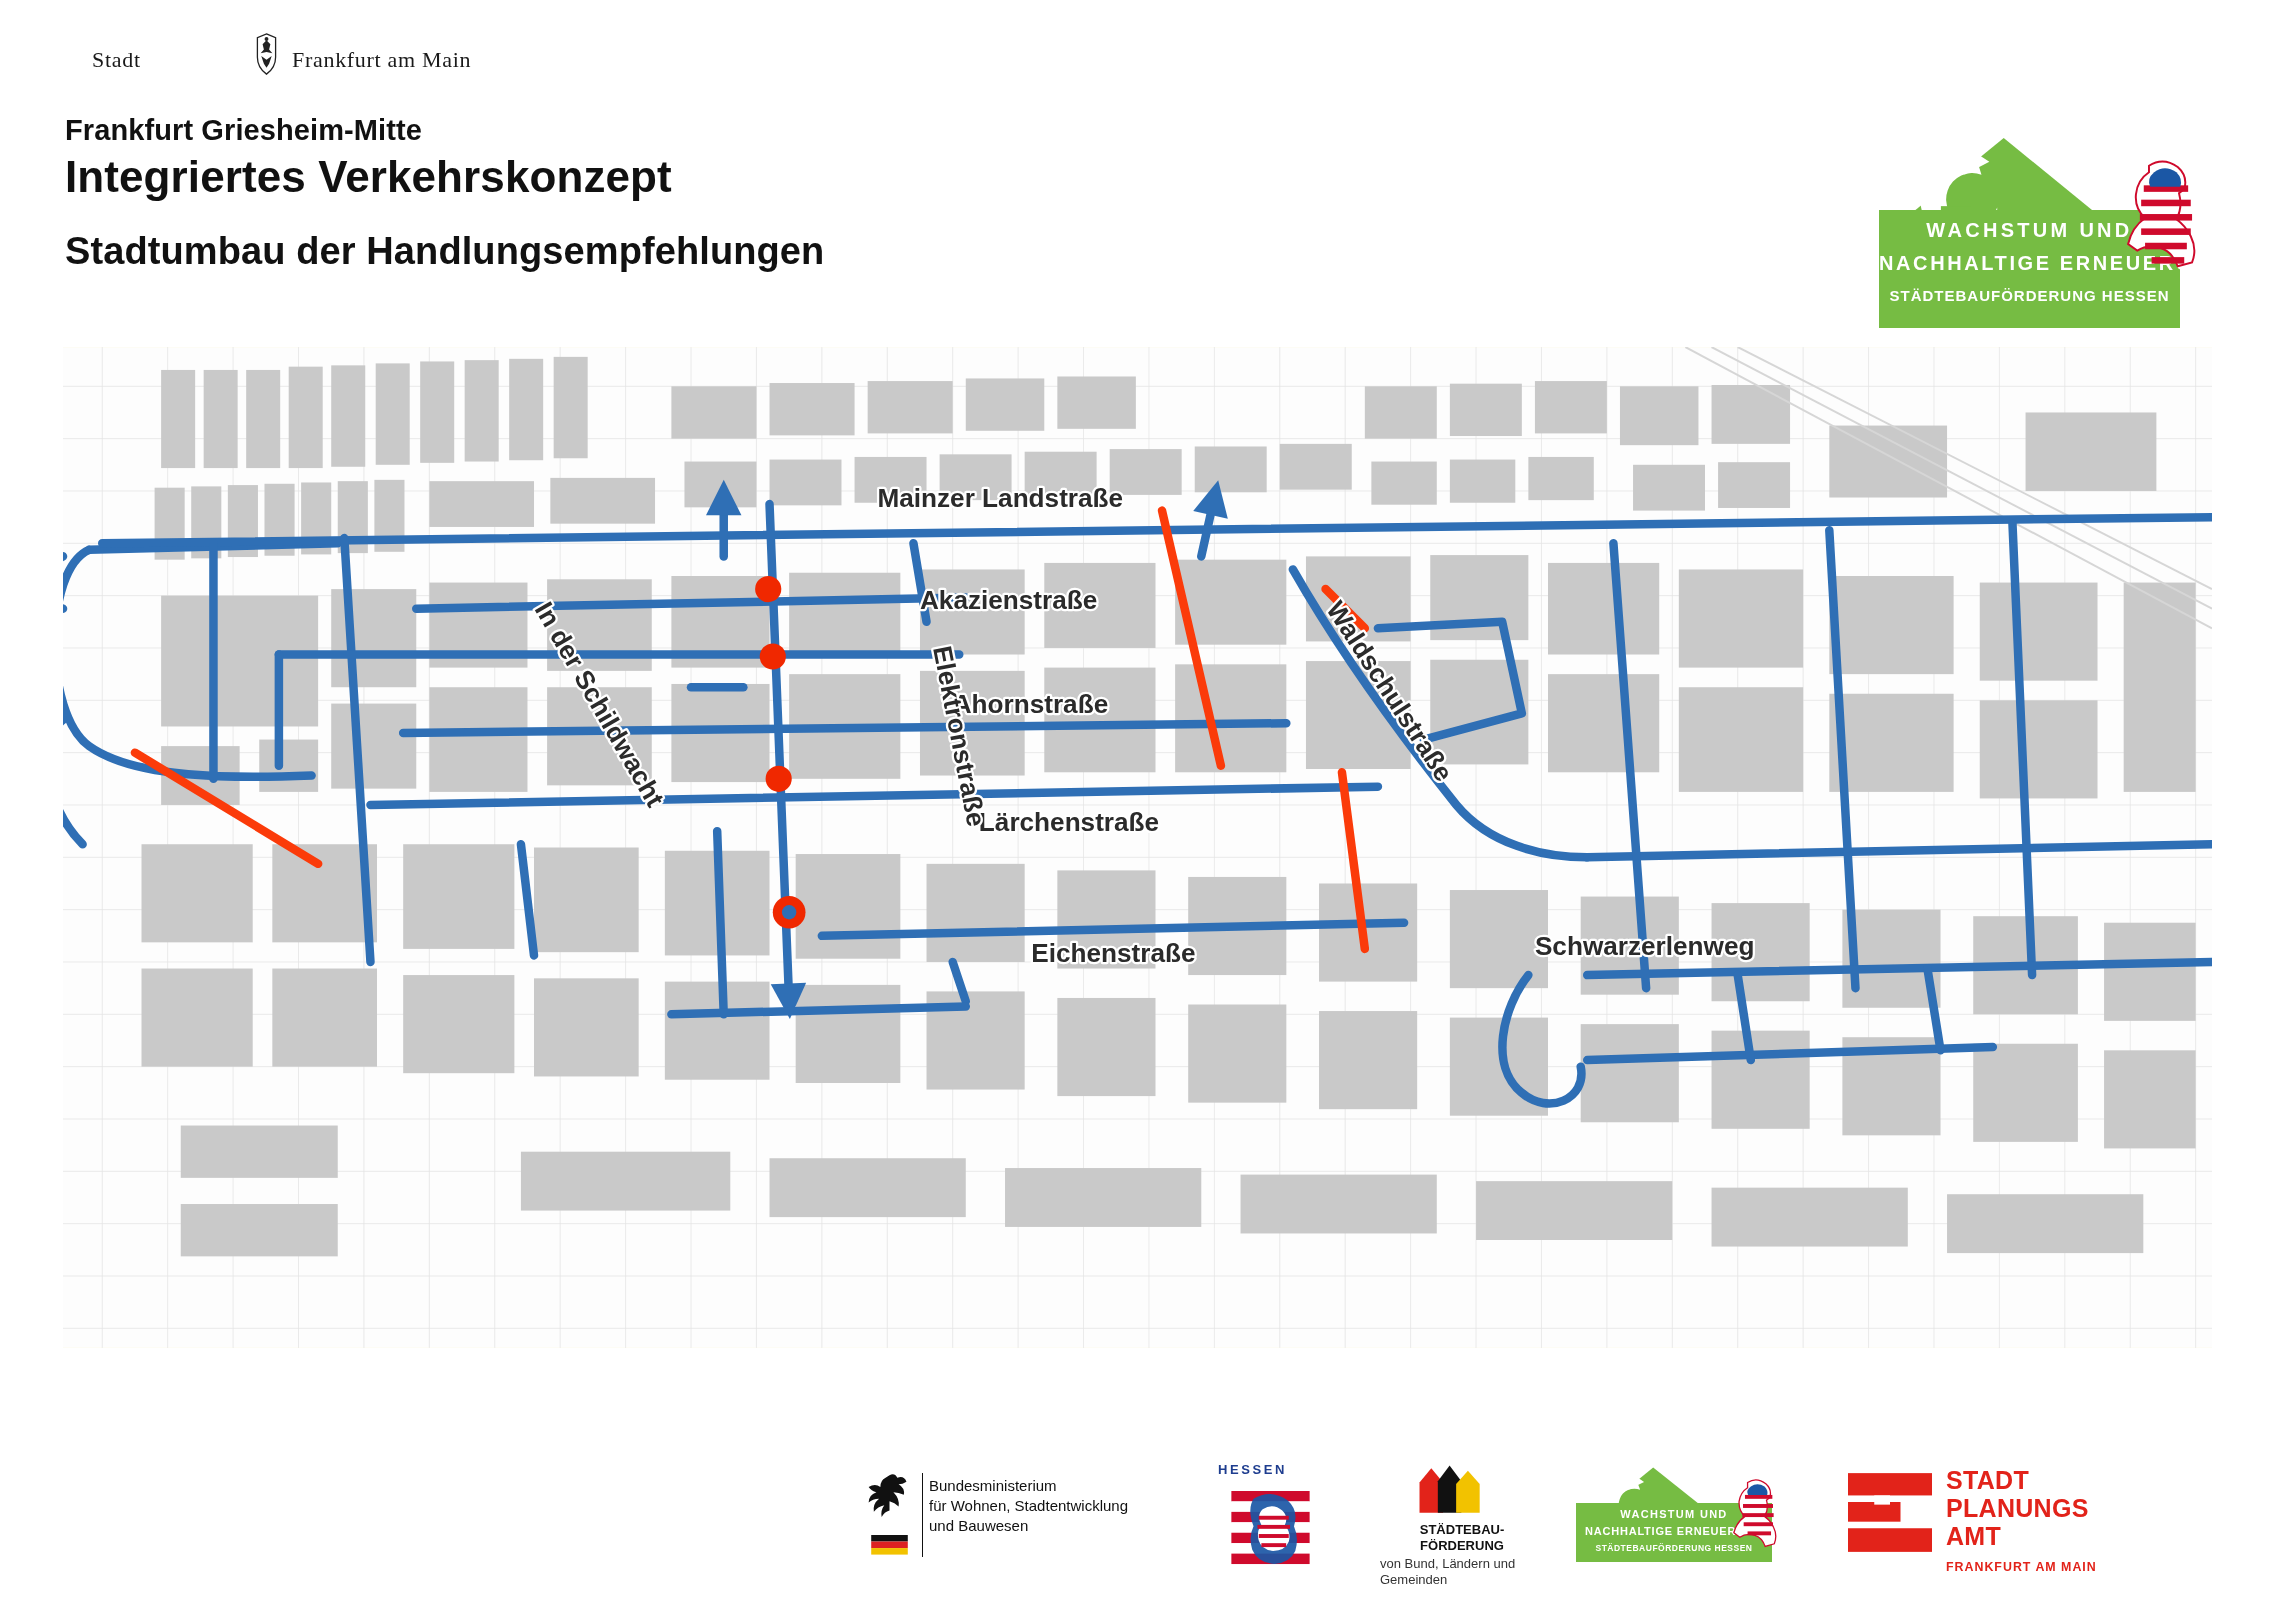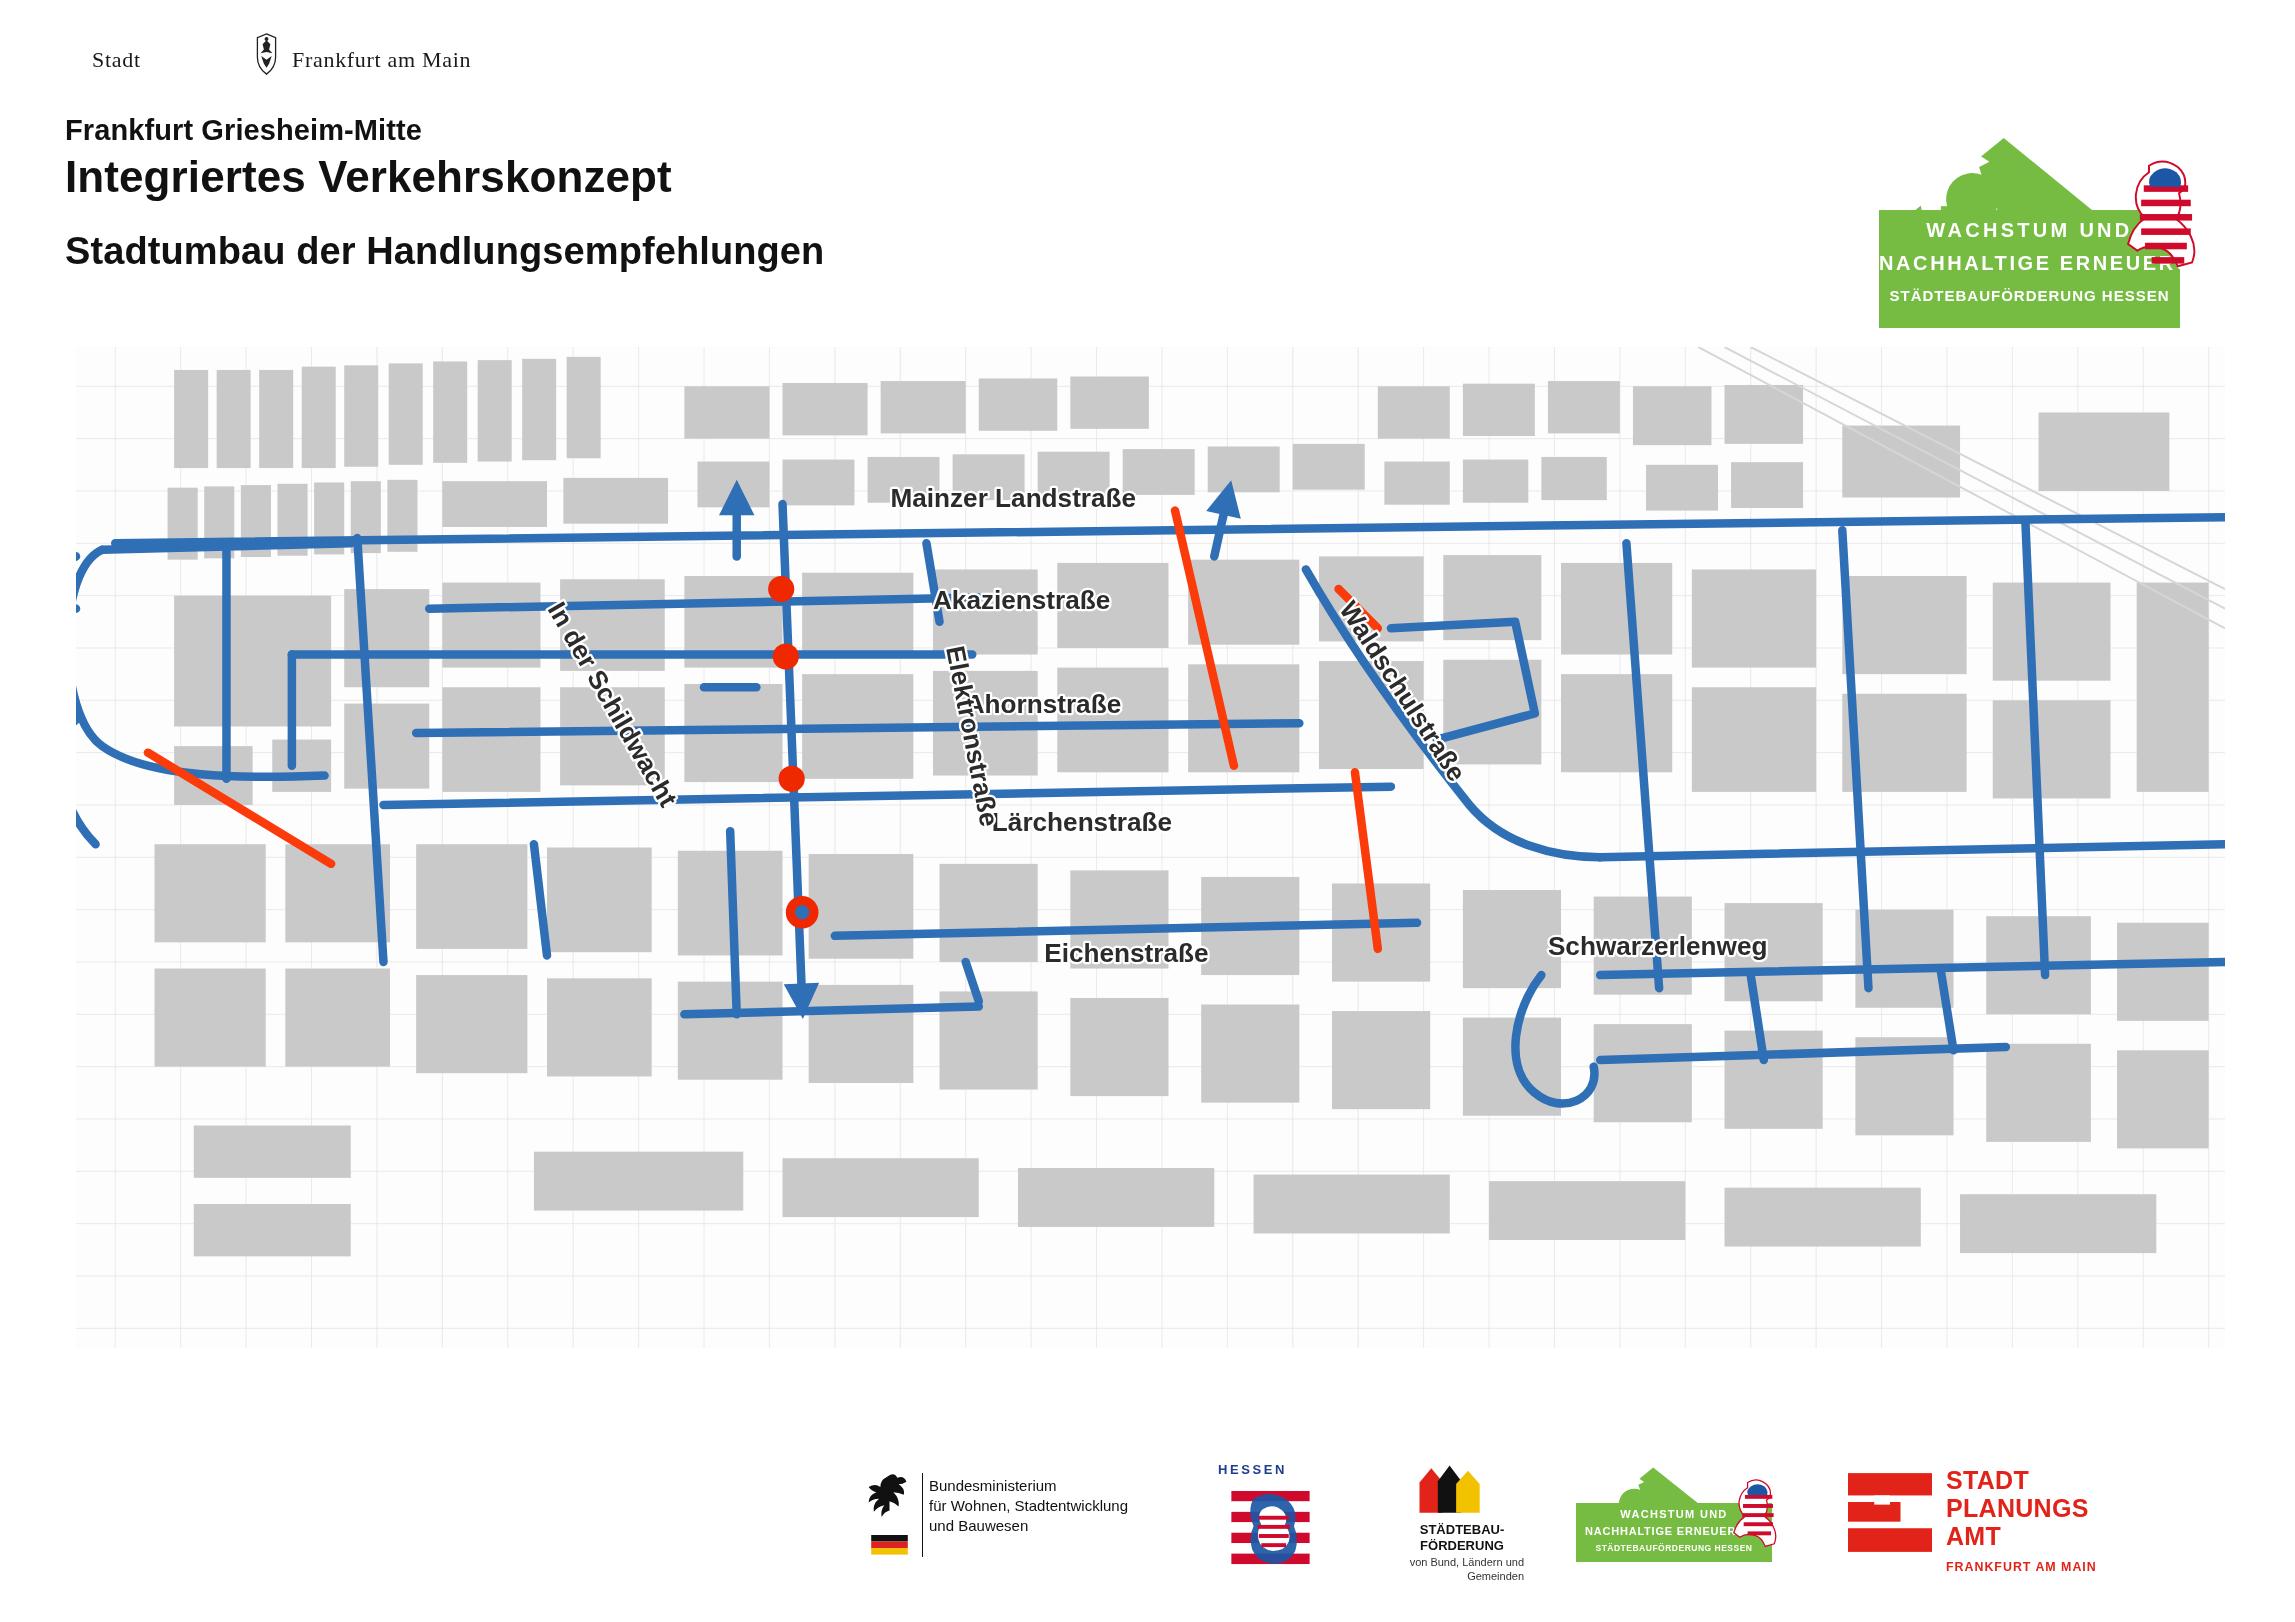--- a/index.html
+++ b/index.html
@@ -124,7 +124,7 @@
   
   #map-frame {
     position: absolute;
-    left: 76px;
+    left: 63px;
     top: 347px;
     width: 2149px;
     height: 1001px;

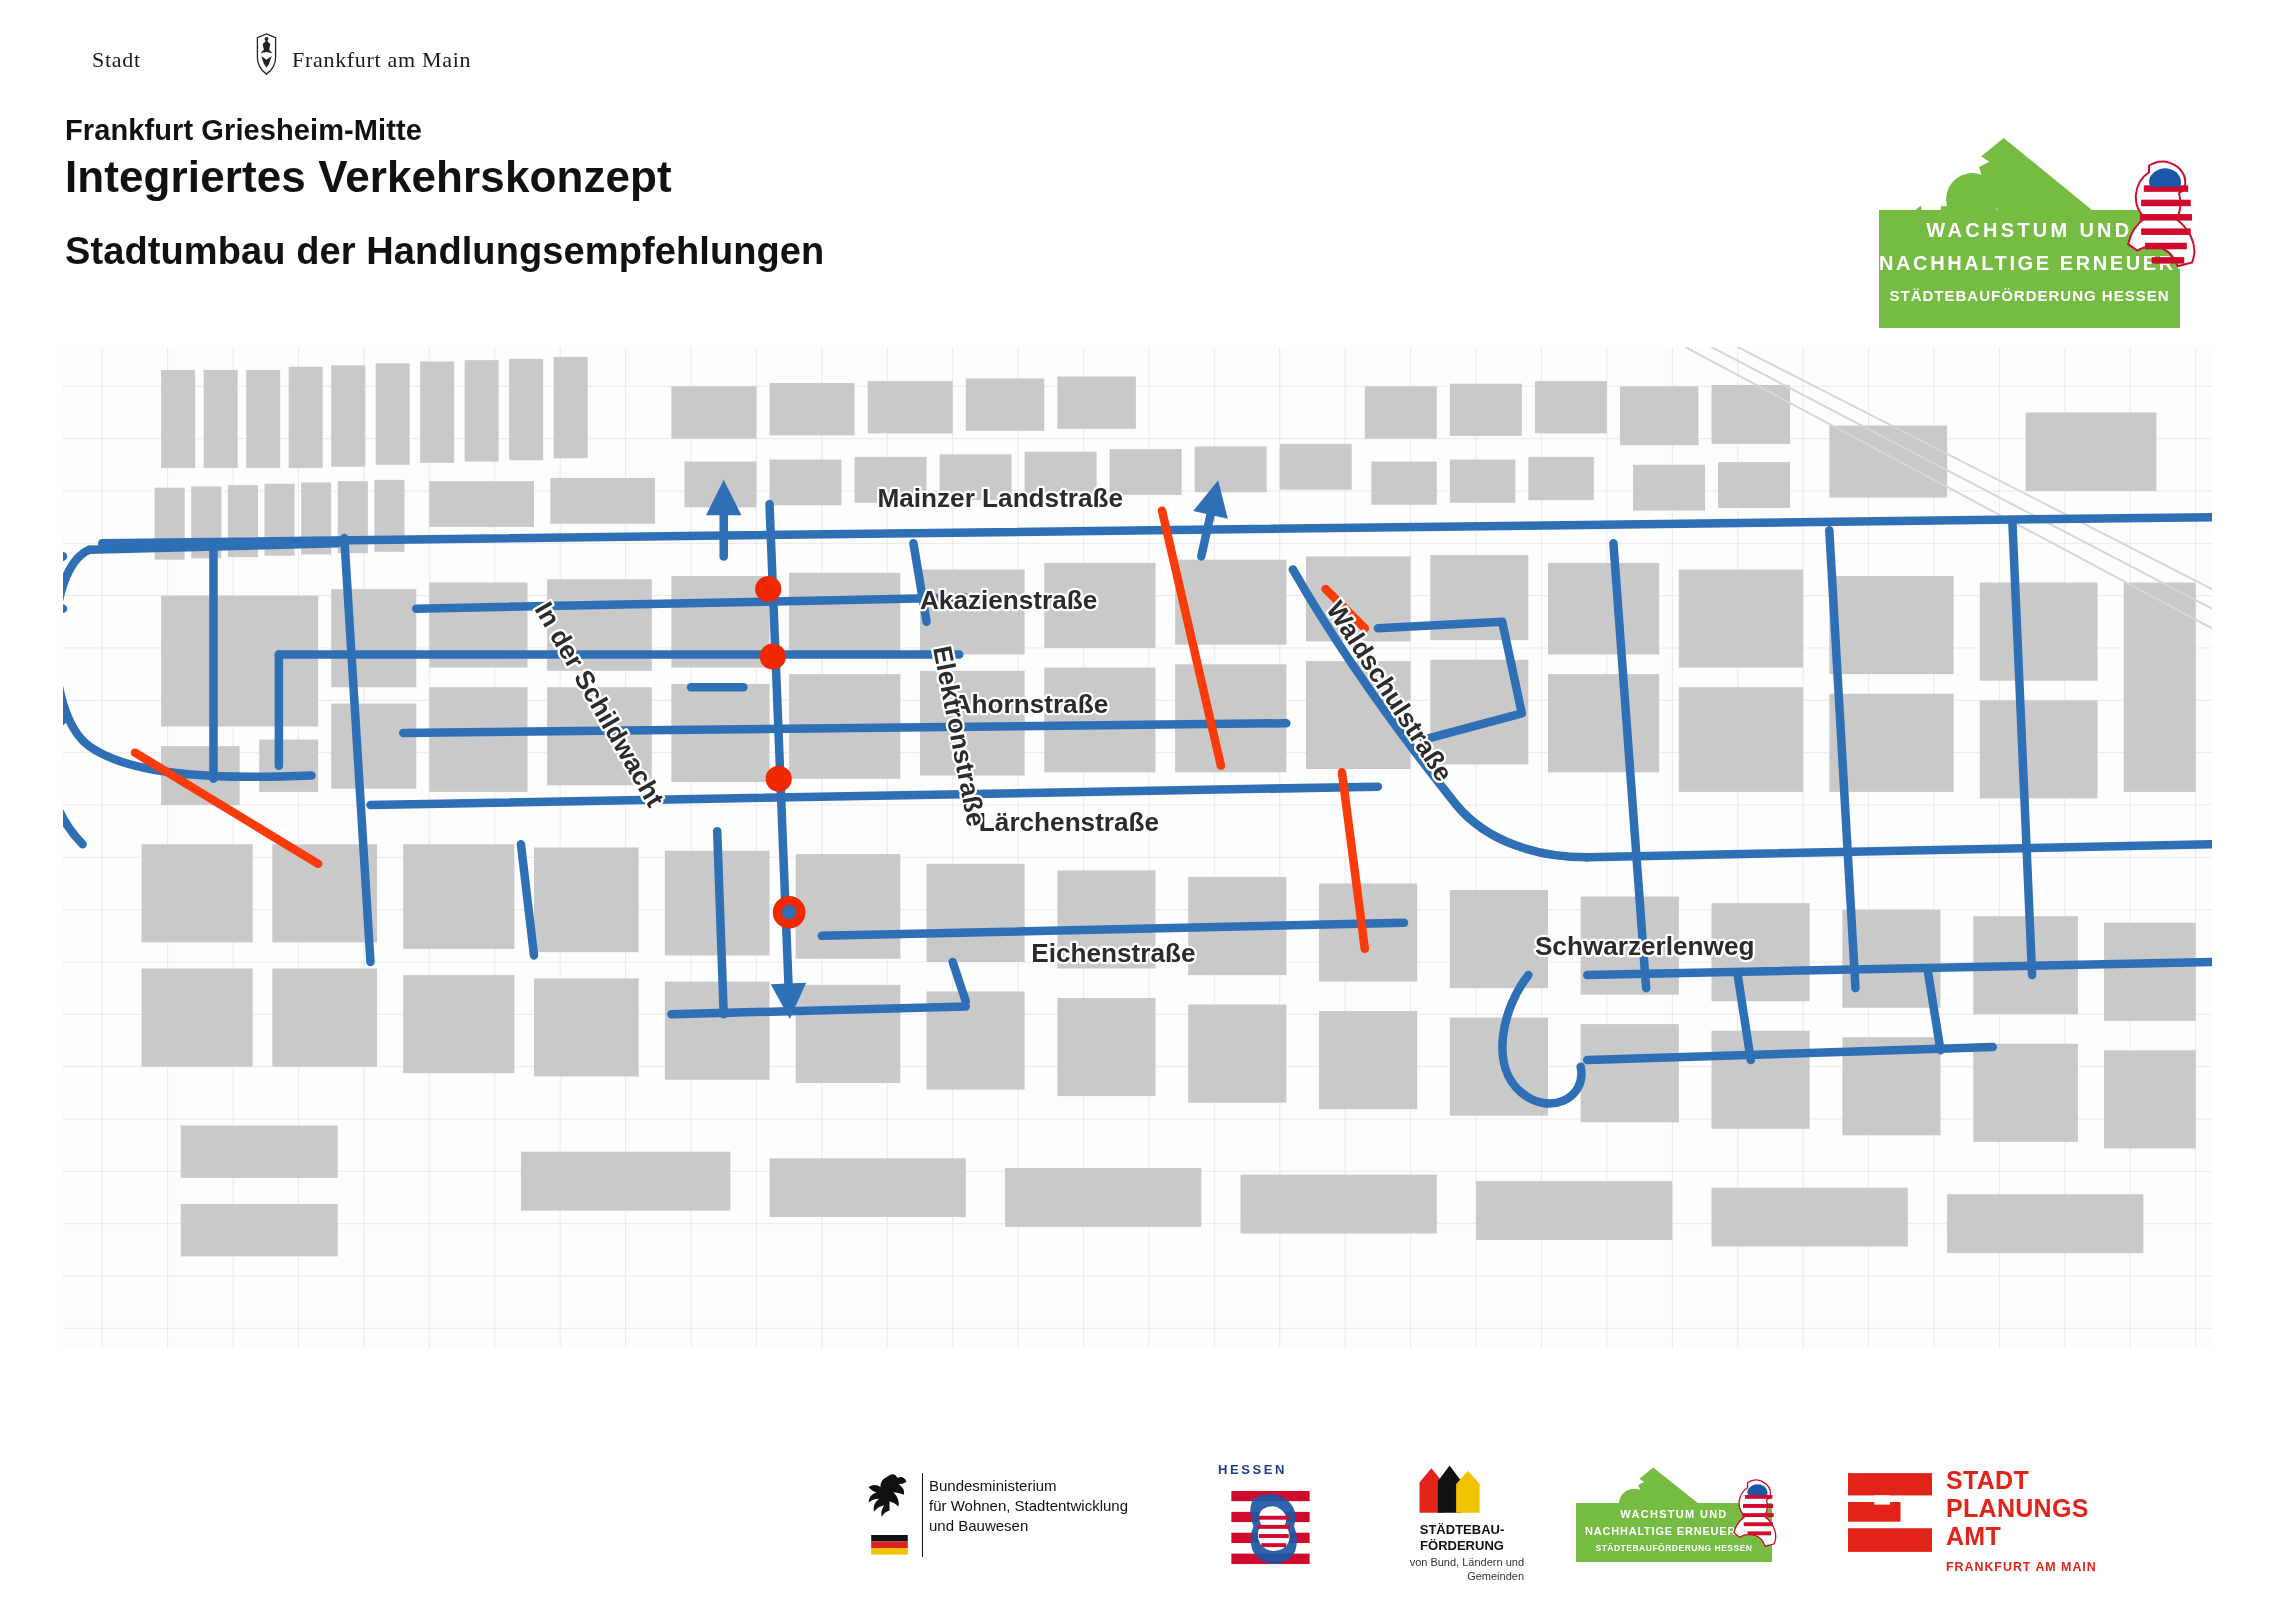--- a/index.html
+++ b/index.html
@@ -188,8 +188,8 @@
     white-space: pre-line;
   }
   #stbf-logo .t2 {
-    position: absolute; left: 0; top: 94px; width: 144px; text-align: right;
-    font-size: 11px; color: #333; line-height: 1.25; white-space: pre-line;
+    position: absolute; left: 0; top: 94px; width: 144px; text-align: left;
+    font-size: 13px; color: #333; line-height: 1.25; white-space: pre-line;
   }
 
   #wachstum-small { left: 1550px; width: 275px; }

